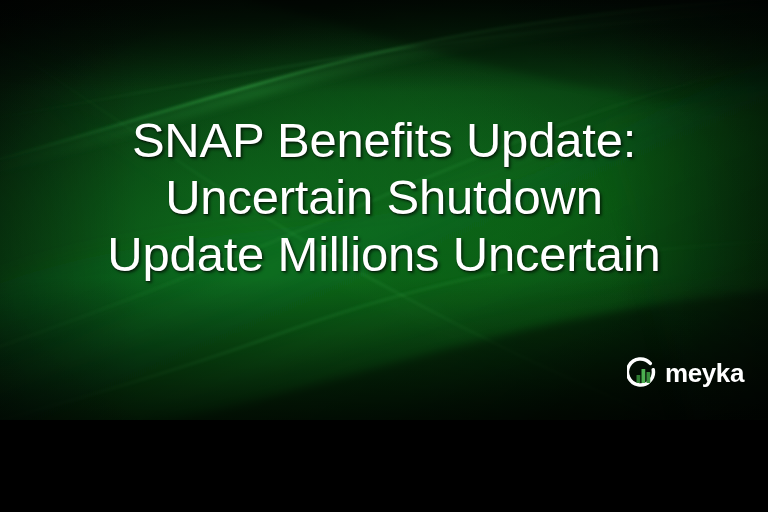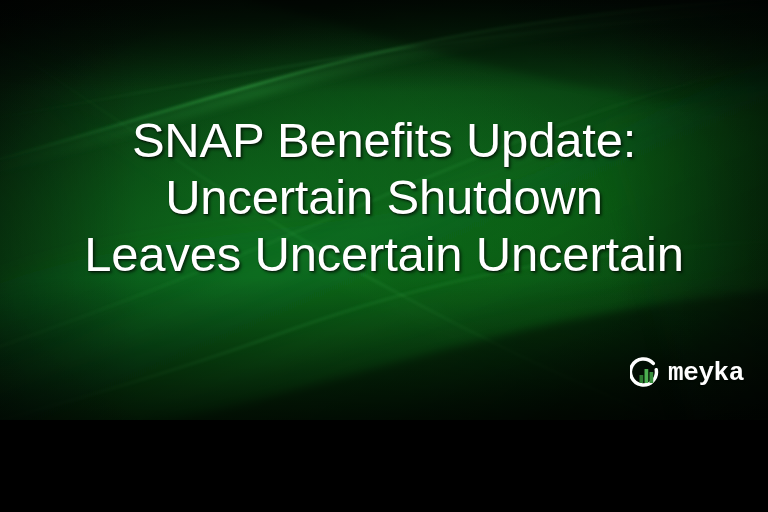--- a/index.html
+++ b/index.html
@@ -164,7 +164,7 @@
   <div id="headline">
     <span class="line">SNAP Benefits Update:</span>
     <span class="line">Uncertain Shutdown</span>
-    <span class="line">Leaves Uncertain Uncertain</span>
+    <span class="line">Update Millions Uncertain</span>
   </div>
 
   <div id="logo">

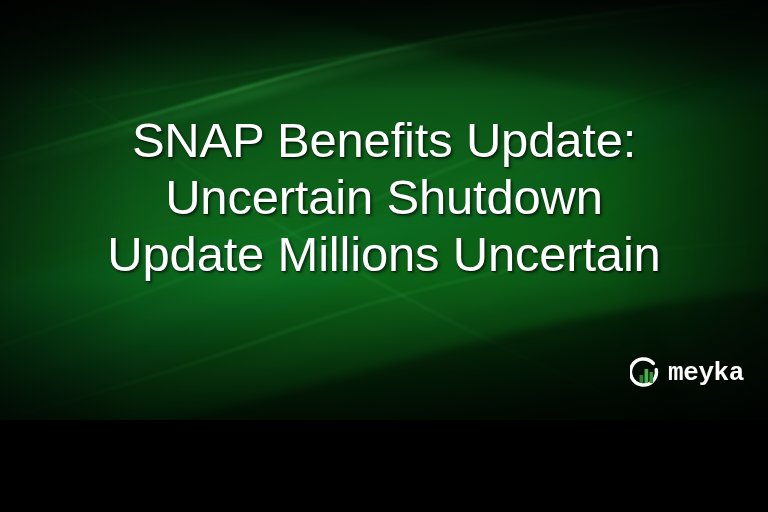--- a/index.html
+++ b/index.html
@@ -74,7 +74,6 @@
     letter-spacing: -0.4px;
     line-height: 1;
     text-shadow: 0 1px 2px rgba(0,0,0,0.45);
-    font-family: Liberation Mono, monospace;
   }
 </style>
 </head>

